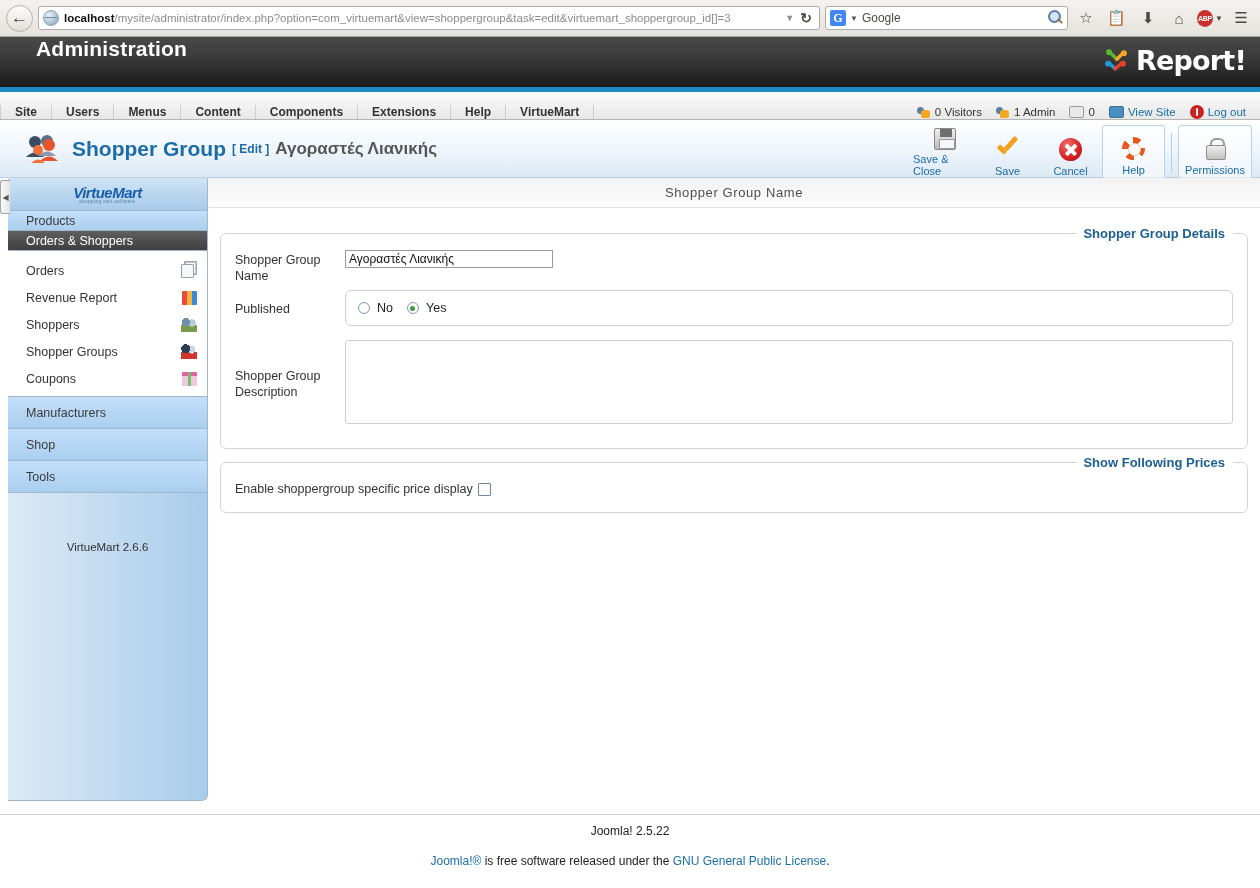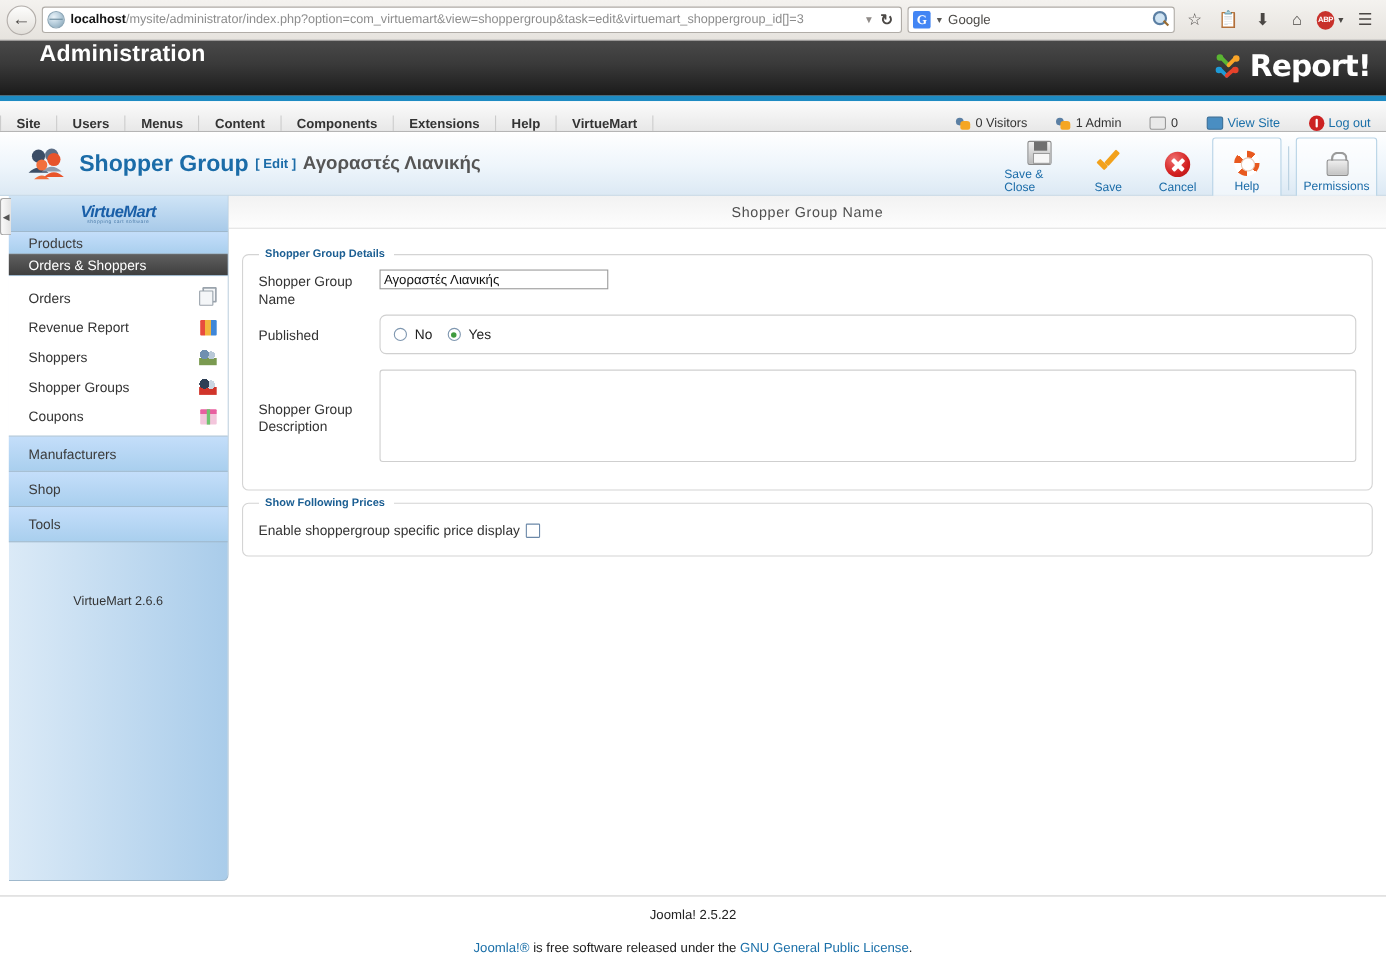--- a/index.html
+++ b/index.html
@@ -134,7 +134,7 @@
   .menu-item:first-child { border-left: 1px solid #cccccc; }
   #menubar-right {
     margin-left: auto; display: flex; align-items: center;
-    gap: 26px; padding-right: 14px; font-size: 11.5px; color: #333;
+    gap: 14px; padding-right: 14px; font-size: 11.5px; color: #333;
   }
   .mb-stat { display: flex; align-items: center; gap: 4px; }
   .mb-link { color: #1a6fa8; cursor: pointer; }

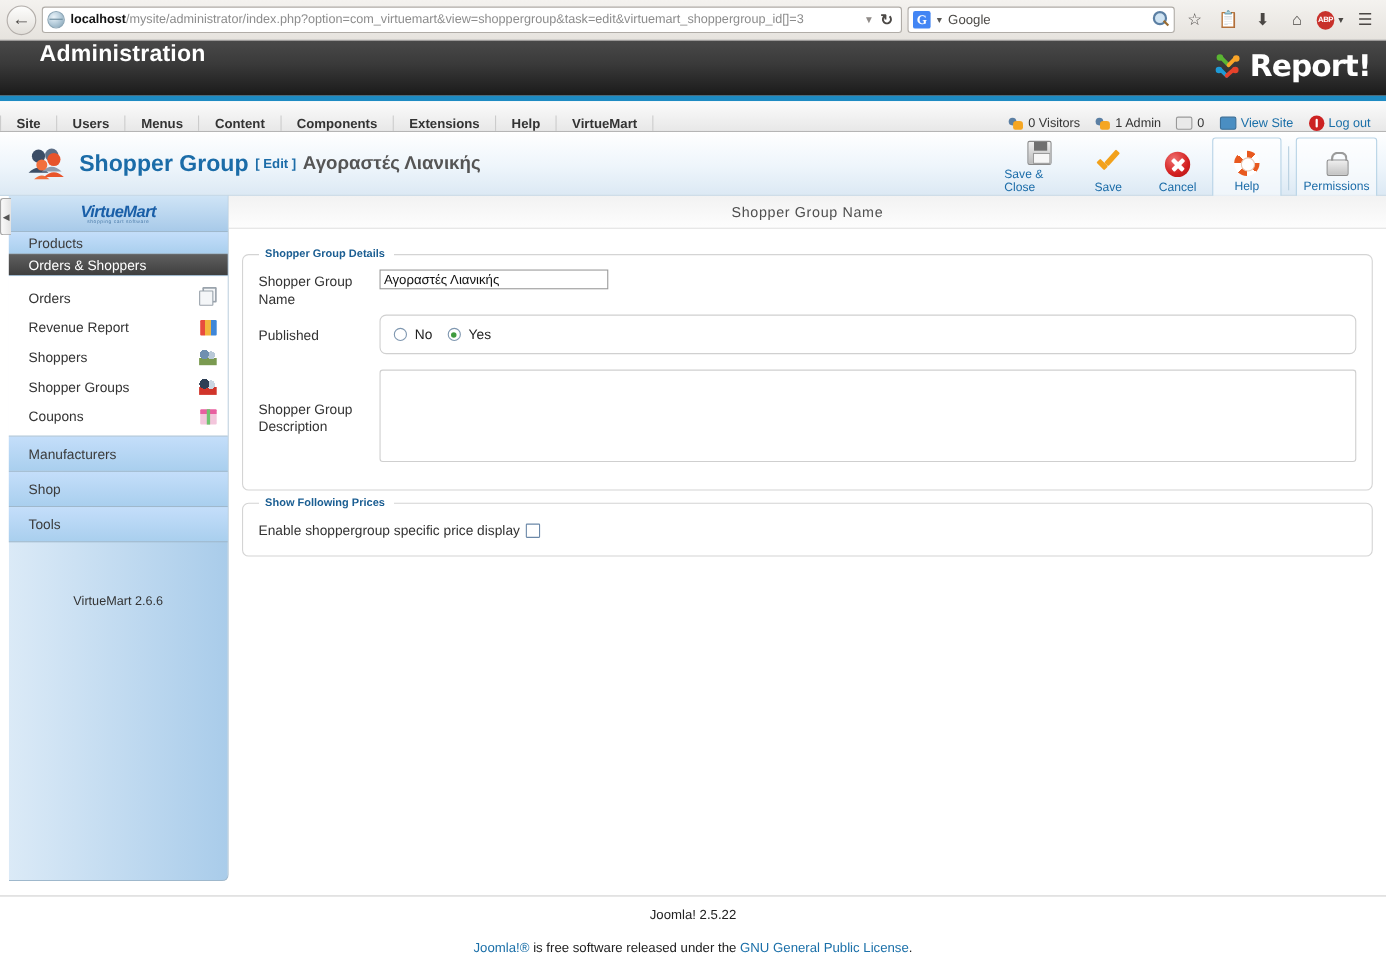--- a/index.html
+++ b/index.html
@@ -372,8 +372,9 @@
     margin: 0 0 6px 0; padding: 8px 14px 14px 14px;
   }
   fieldset.panel legend {
-    font-size: 10px; font-weight: bold; color: #1b5e92;
+    font-size: 13px; font-weight: bold; color: #1b5e92;
     padding: 0 8px 0 6px;
+    text-align: right;
   }
   .frow { display: flex; align-items: flex-start; margin-bottom: 6px; }
   .flabel {

